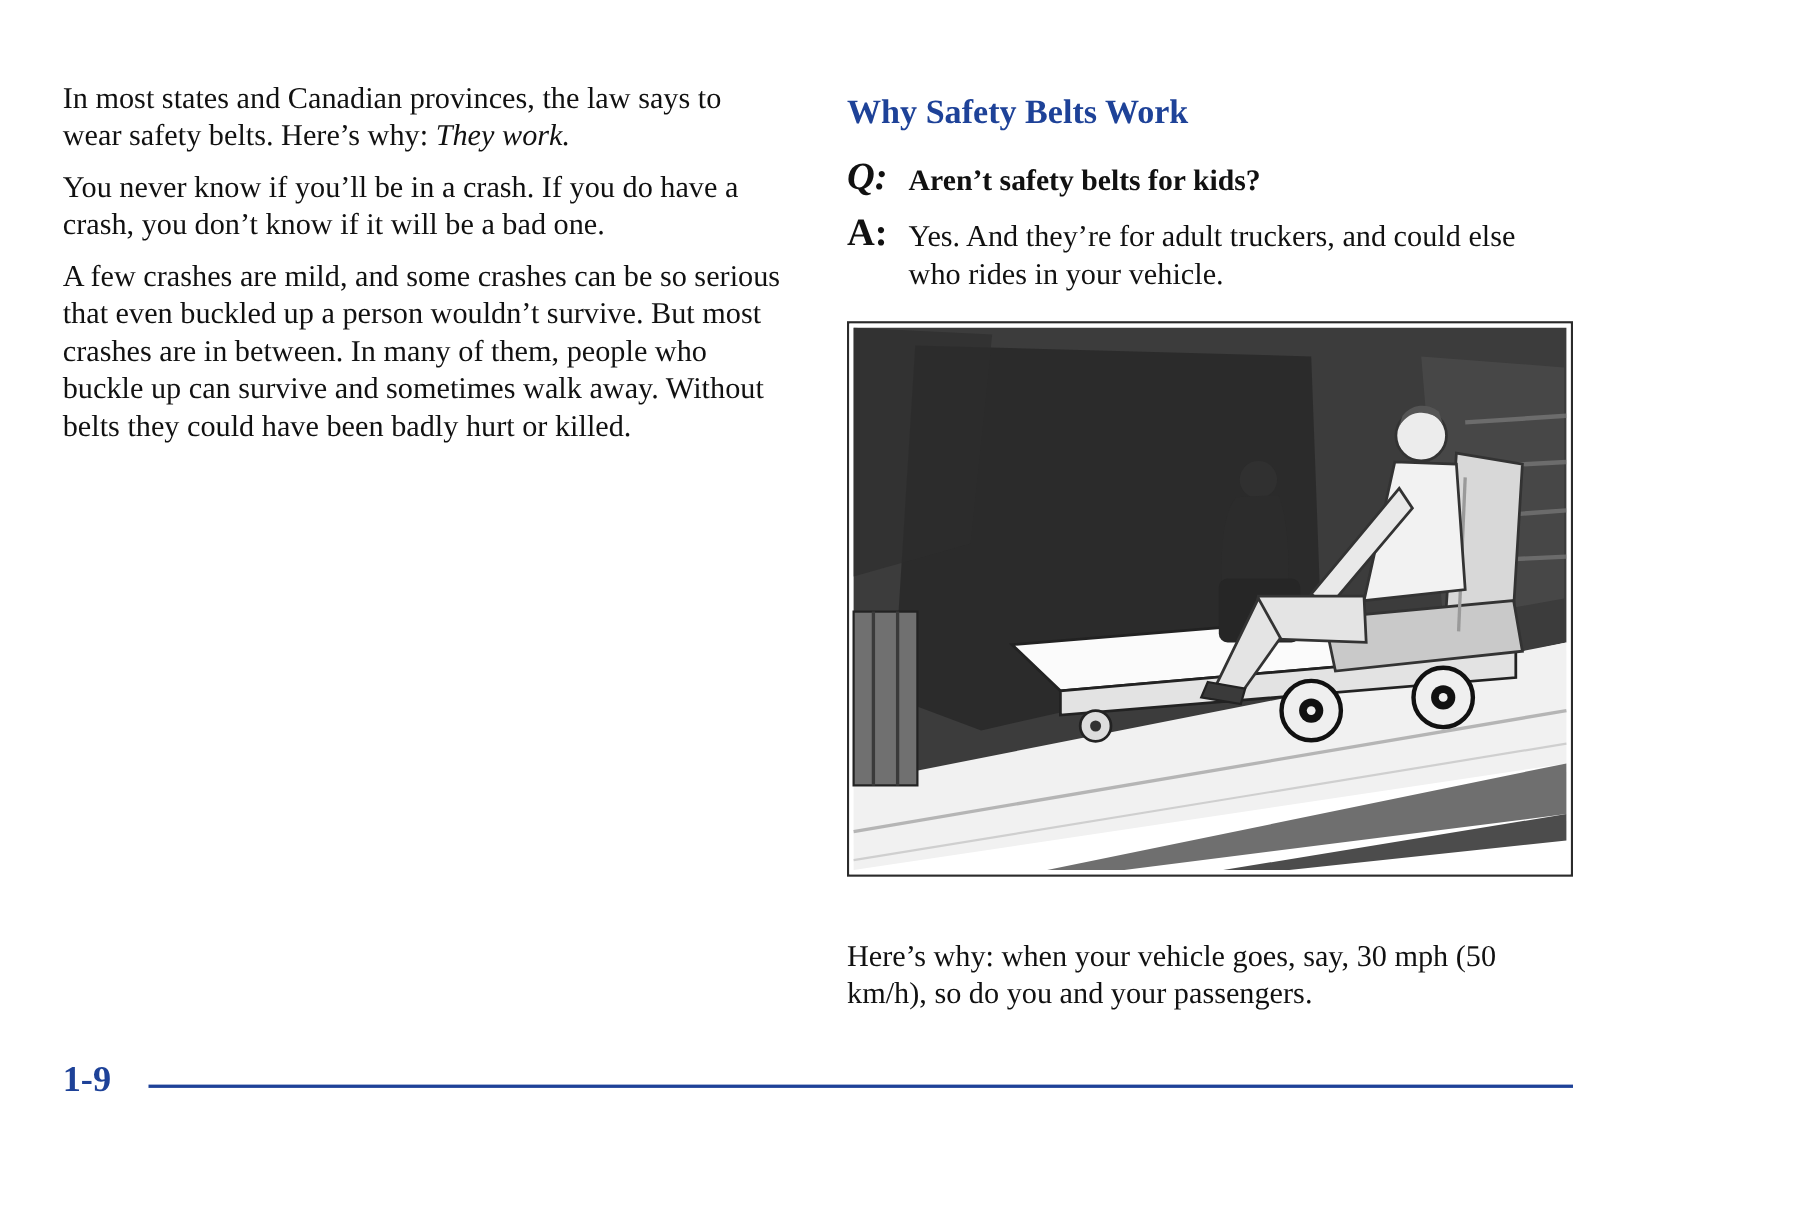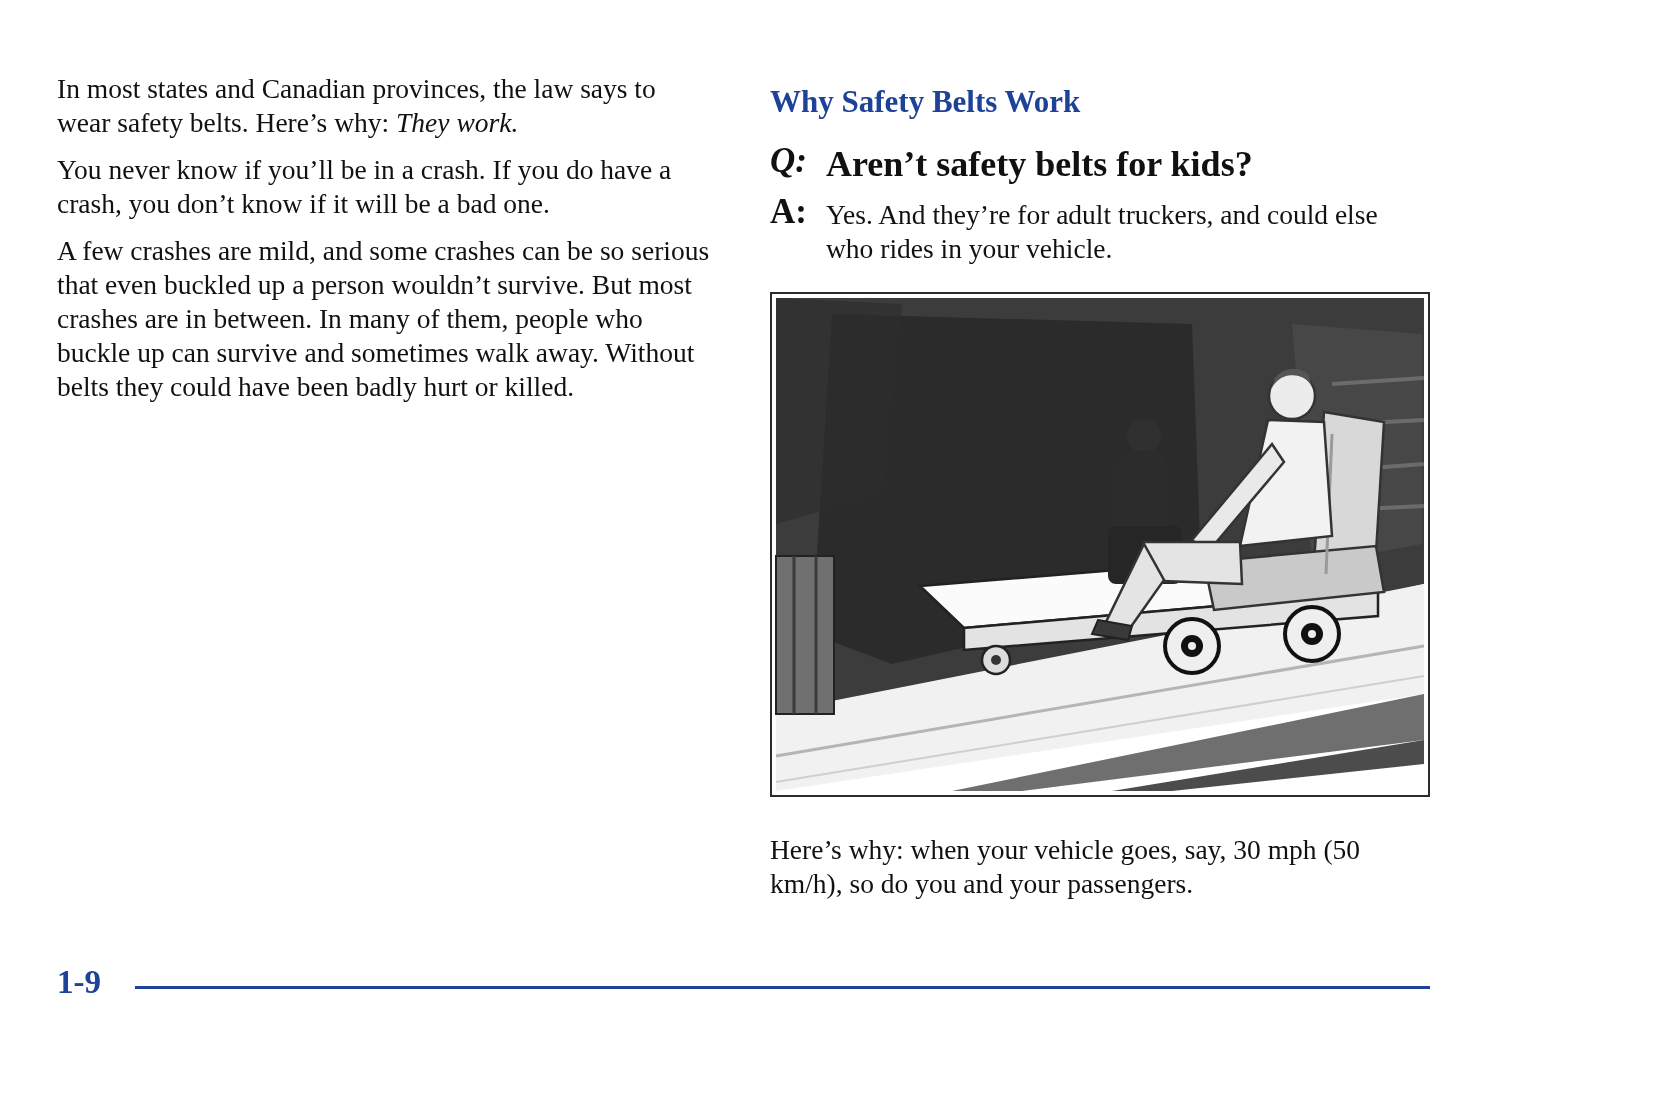--- a/index.html
+++ b/index.html
@@ -60,7 +60,7 @@
     padding-top: 5px;
     max-width: 568px;
   }
-  .qa-text.q-text { font-weight: bold; font-size: 36px; }
+  .qa-text.q-text { font-weight: bold; font-size: 27px; }
   .figure {
     margin-top: 26px;
     width: 660px;

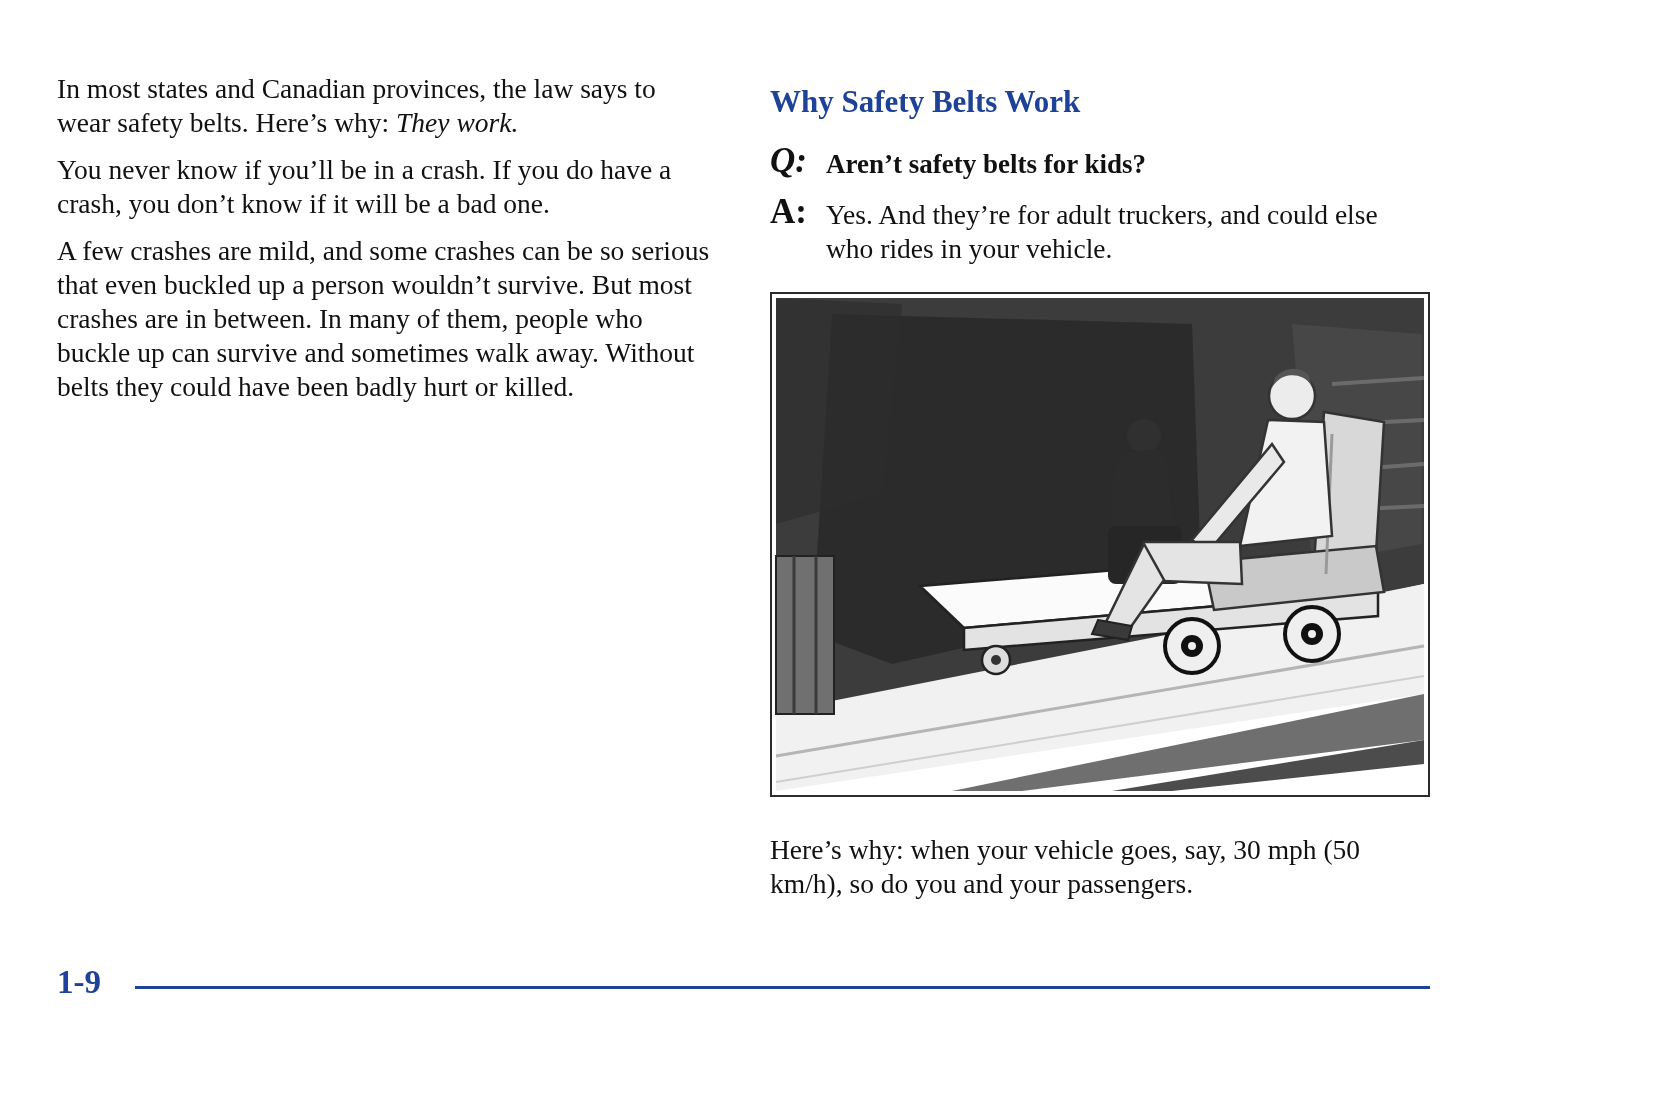--- a/index.html
+++ b/index.html
@@ -72,7 +72,7 @@
   }
   .figure svg { display: block; width: 656px; height: 501px; }
   .caption {
-    margin: 36px 0 0 0;
+    margin: 55px 0 0 0;
     font-size: 27.5px;
     line-height: 34px;
     max-width: 600px;

